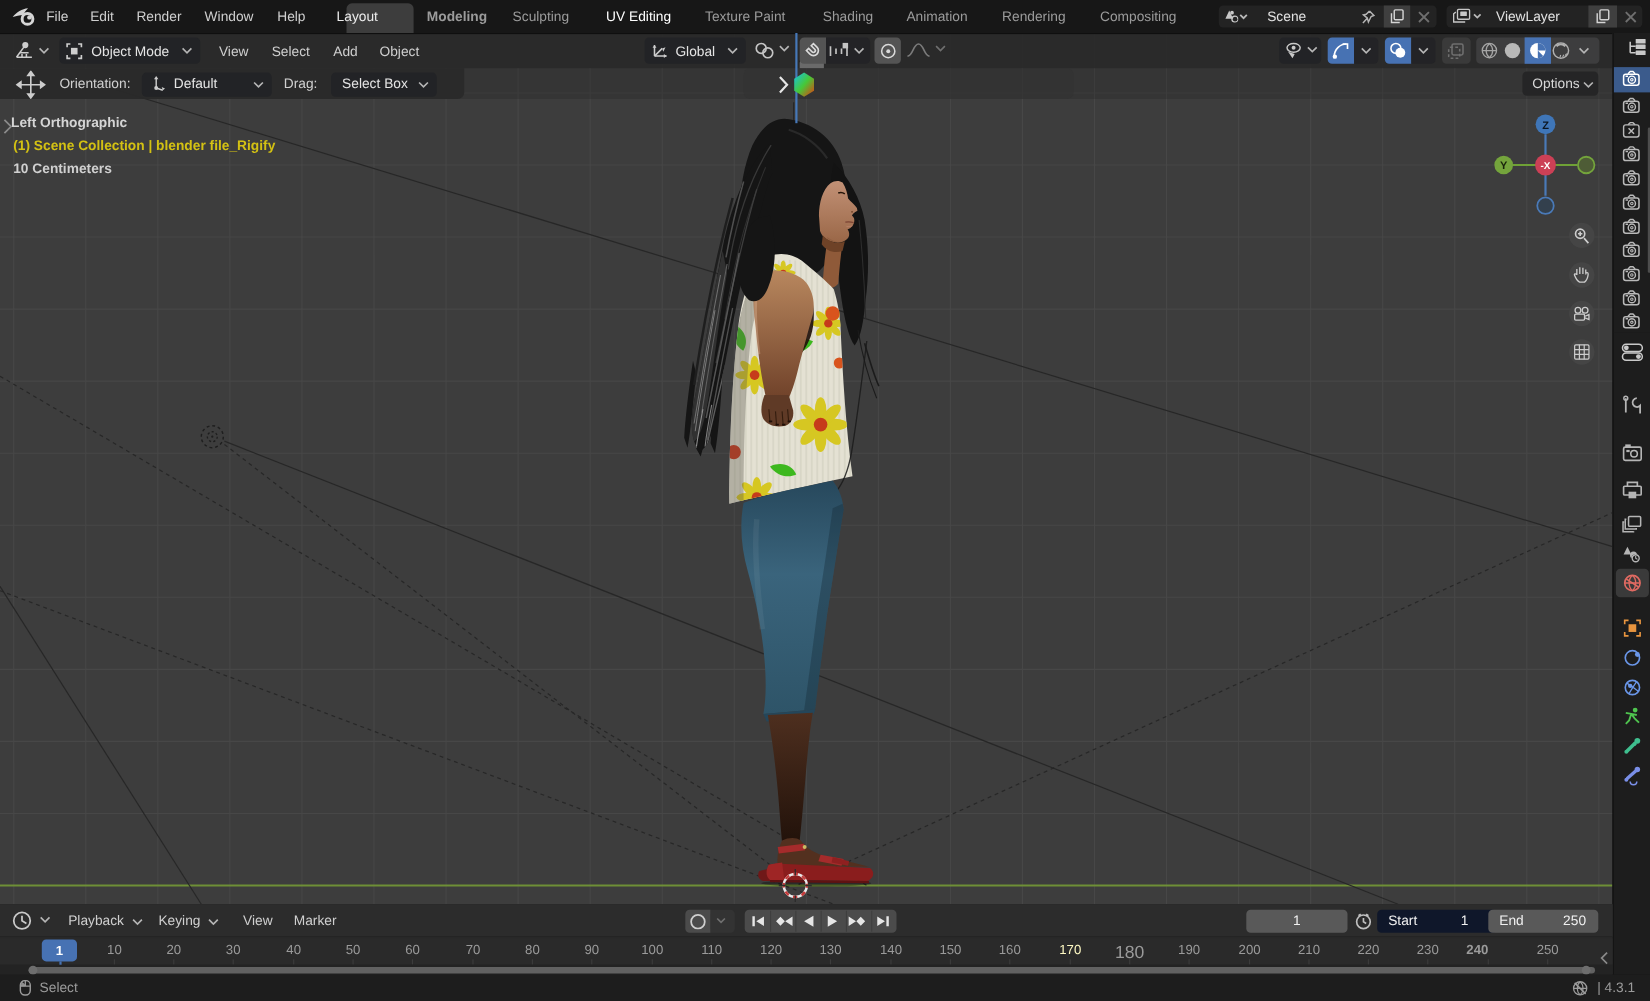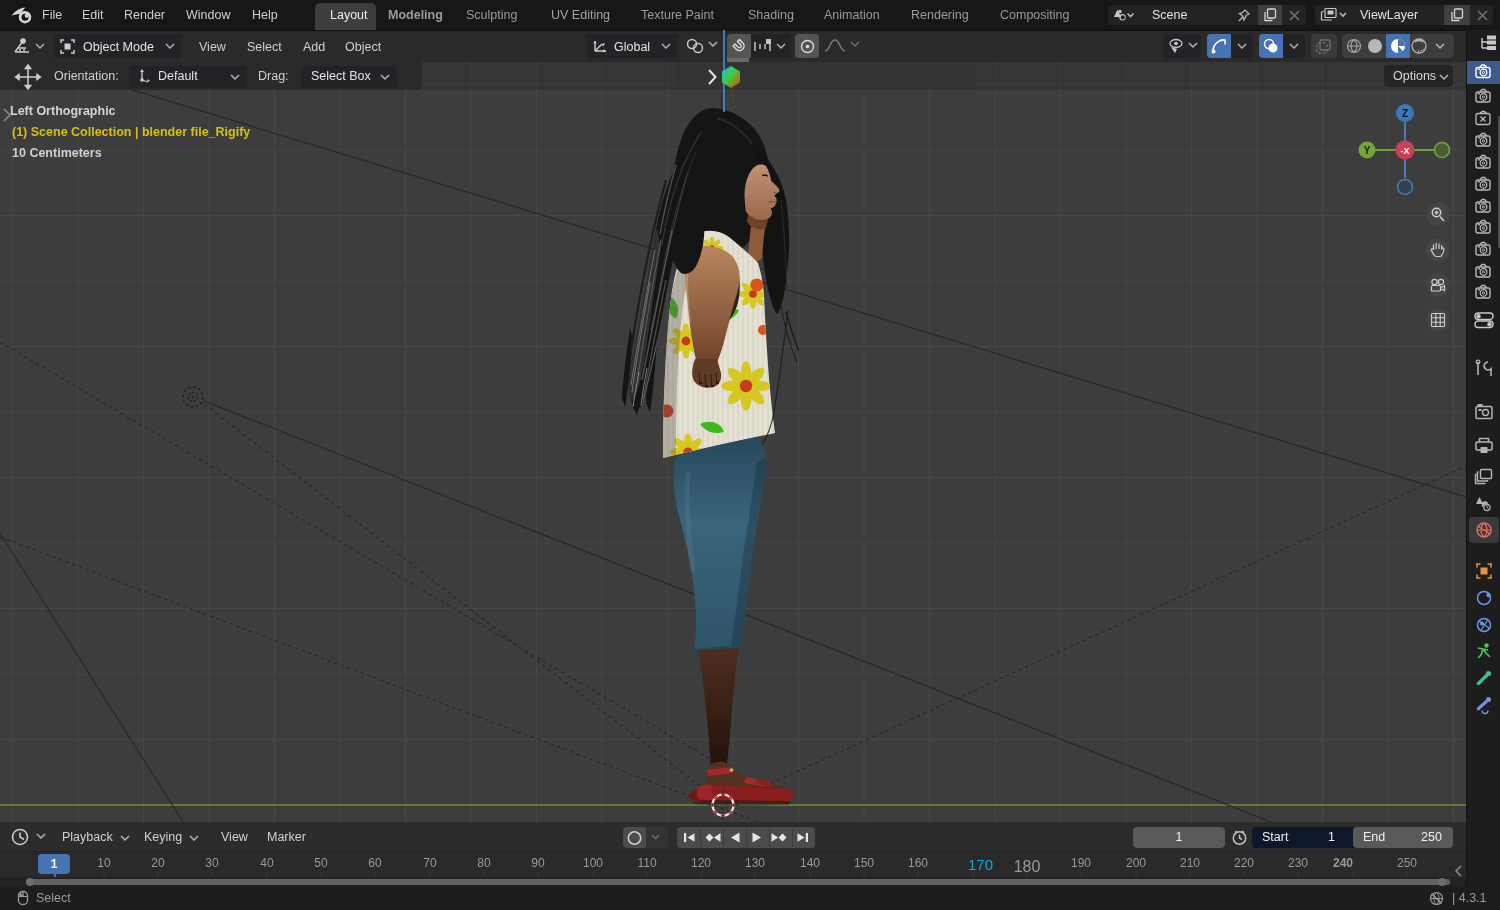--- a/index.html
+++ b/index.html
@@ -28,7 +28,7 @@
     <div class="abs txt" style="left:252px;top:8px;">Help</div>
 
     <div class="abs" style="left:315px;top:3px;width:61px;height:27px;background:#3d3d3d;border-radius:5px 5px 0 0;"></div>
-    <div class="abs txt" style="left:330px;top:8px;color:#ececec;">Layout</div>
+    <div class="abs txt" style="left:306px;top:8px;color:#ececec;">Layout</div>
     <div class="abs txt" style="left:388px;top:8px;color:#9b9b9b;font-weight:bold;">Modeling</div>
     <div class="abs txt" style="left:466px;top:8px;color:#9b9b9b;">Sculpting</div>
     <div class="abs txt" style="left:551px;top:8px;color:#a3a3a3;">UV Editing</div>

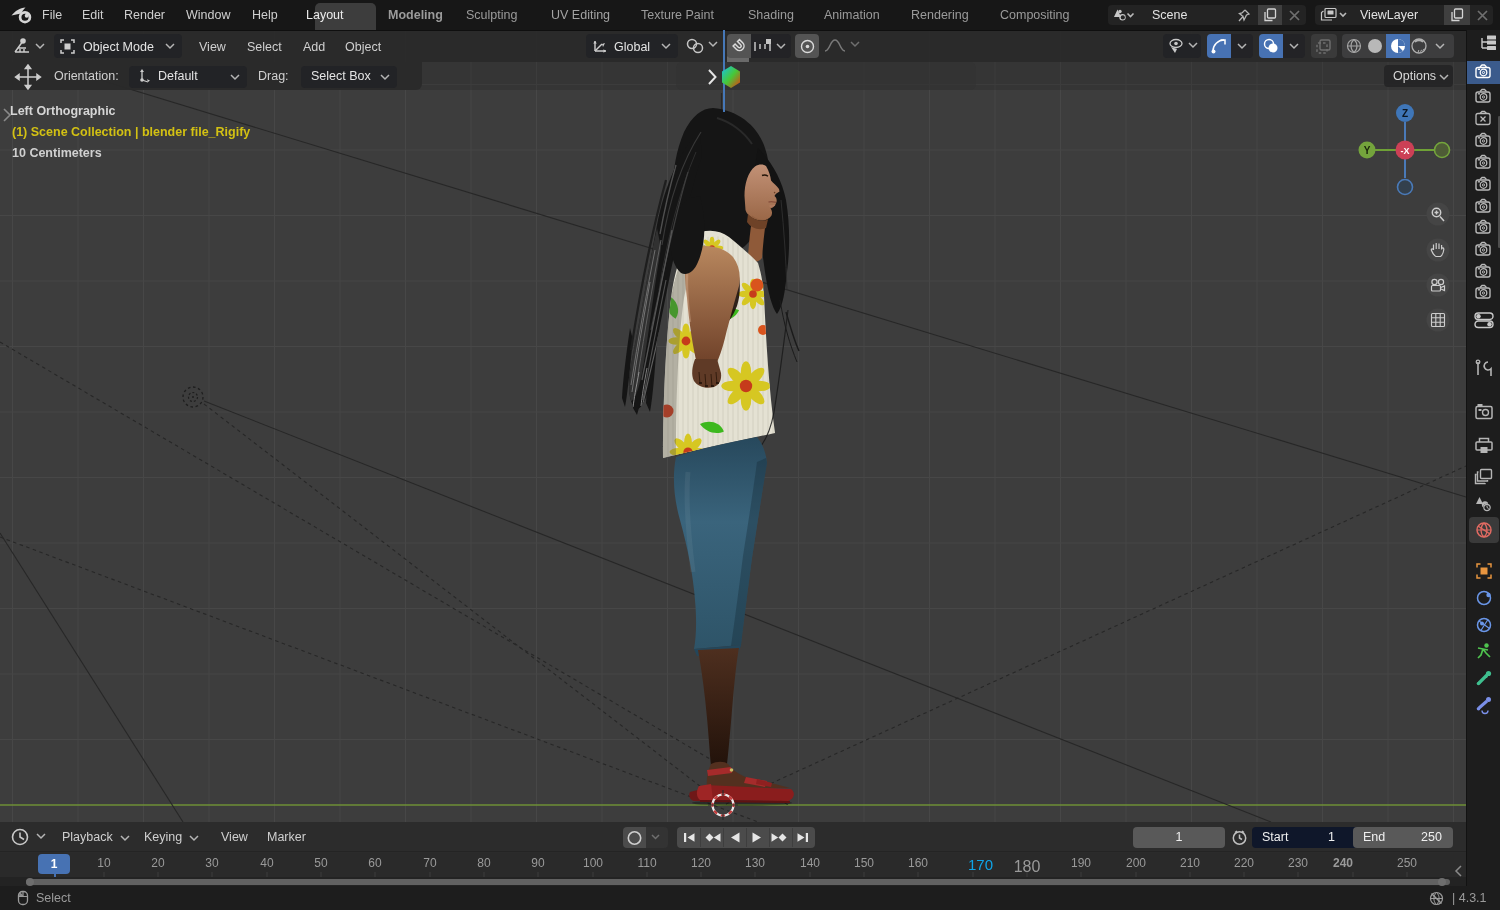--- a/index.html
+++ b/index.html
@@ -31,7 +31,7 @@
     <div class="abs txt" style="left:306px;top:8px;color:#ececec;">Layout</div>
     <div class="abs txt" style="left:388px;top:8px;color:#9b9b9b;font-weight:bold;">Modeling</div>
     <div class="abs txt" style="left:466px;top:8px;color:#9b9b9b;">Sculpting</div>
-    <div class="abs txt" style="left:551px;top:8px;color:#a3a3a3;">UV Editing</div>
+    <div class="abs txt" style="left:551px;top:8px;color:#ffffff;">UV Editing</div>
     <div class="abs txt" style="left:641px;top:8px;color:#9b9b9b;">Texture Paint</div>
     <div class="abs txt" style="left:748px;top:8px;color:#9b9b9b;">Shading</div>
     <div class="abs txt" style="left:824px;top:8px;color:#9b9b9b;">Animation</div>

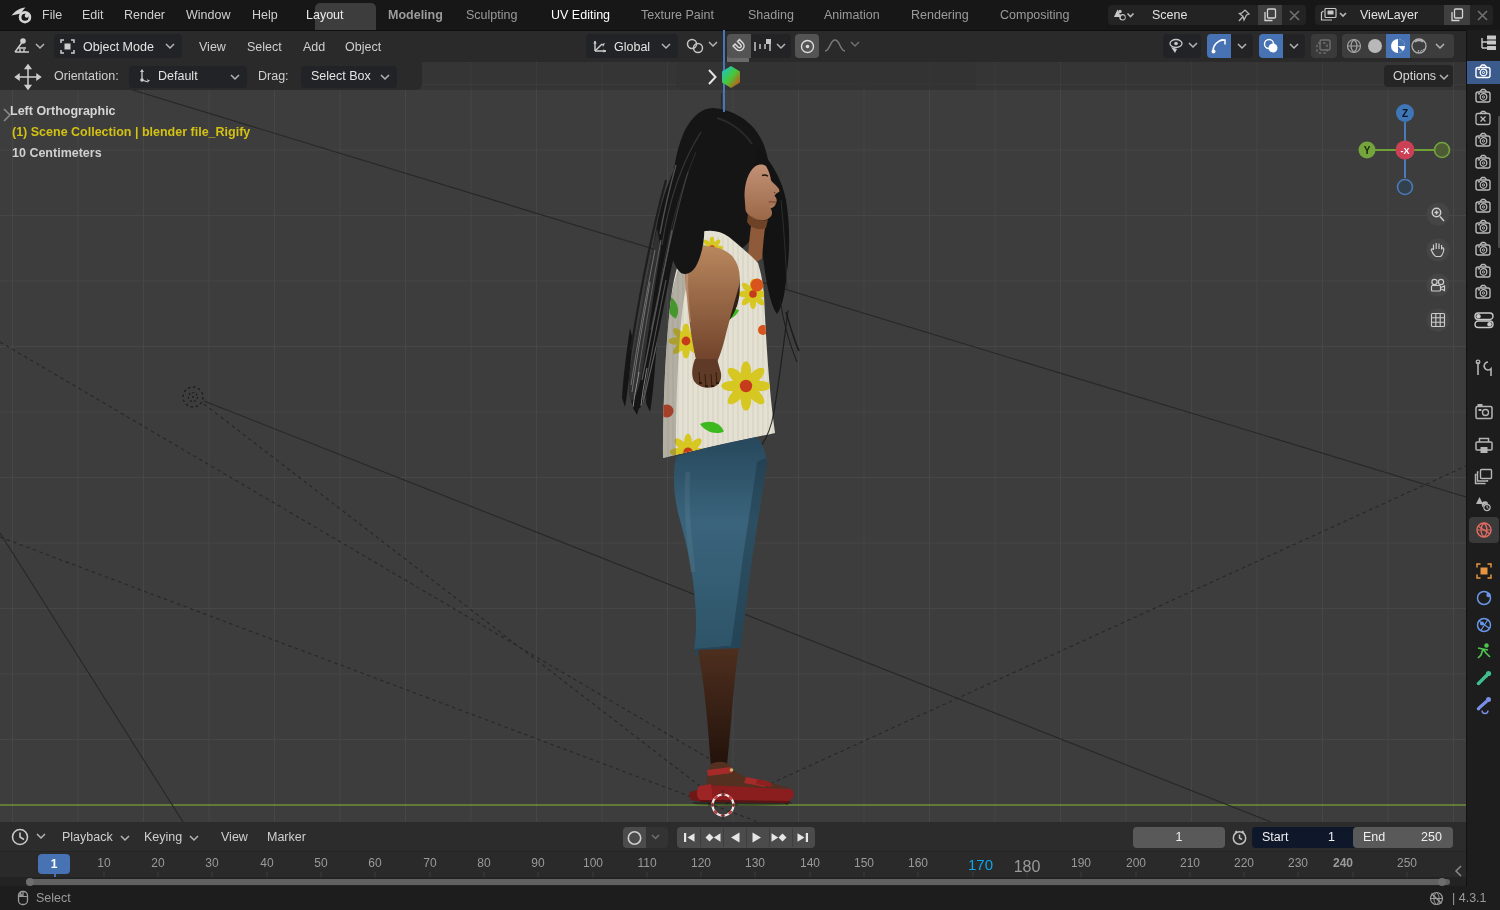--- a/index.html
+++ b/index.html
@@ -659,7 +659,7 @@
         <div class="abs" style="left:790px;top:3px;width:40px;text-align:center;color:#9a9a9a;font-size:12px;">140</div>
         <div class="abs" style="left:844px;top:3px;width:40px;text-align:center;color:#9a9a9a;font-size:12px;">150</div>
         <div class="abs" style="left:898px;top:3px;width:40px;text-align:center;color:#9a9a9a;font-size:12px;">160</div>
-        <div class="abs" style="left:953px;top:3px;width:40px;text-align:right;color:#0ea5e9;font-size:15px;">170</div>
+        <div class="abs" style="left:953px;top:3px;width:40px;text-align:center;color:#fef9c3;font-size:12px;">170</div>
         <div class="abs" style="left:1007px;top:5px;width:40px;text-align:center;color:#9a9a9a;font-size:16px;">180</div>
         <div class="abs" style="left:1061px;top:3px;width:40px;text-align:center;color:#9a9a9a;font-size:12px;">190</div>
         <div class="abs" style="left:1116px;top:3px;width:40px;text-align:center;color:#9a9a9a;font-size:12px;">200</div>

